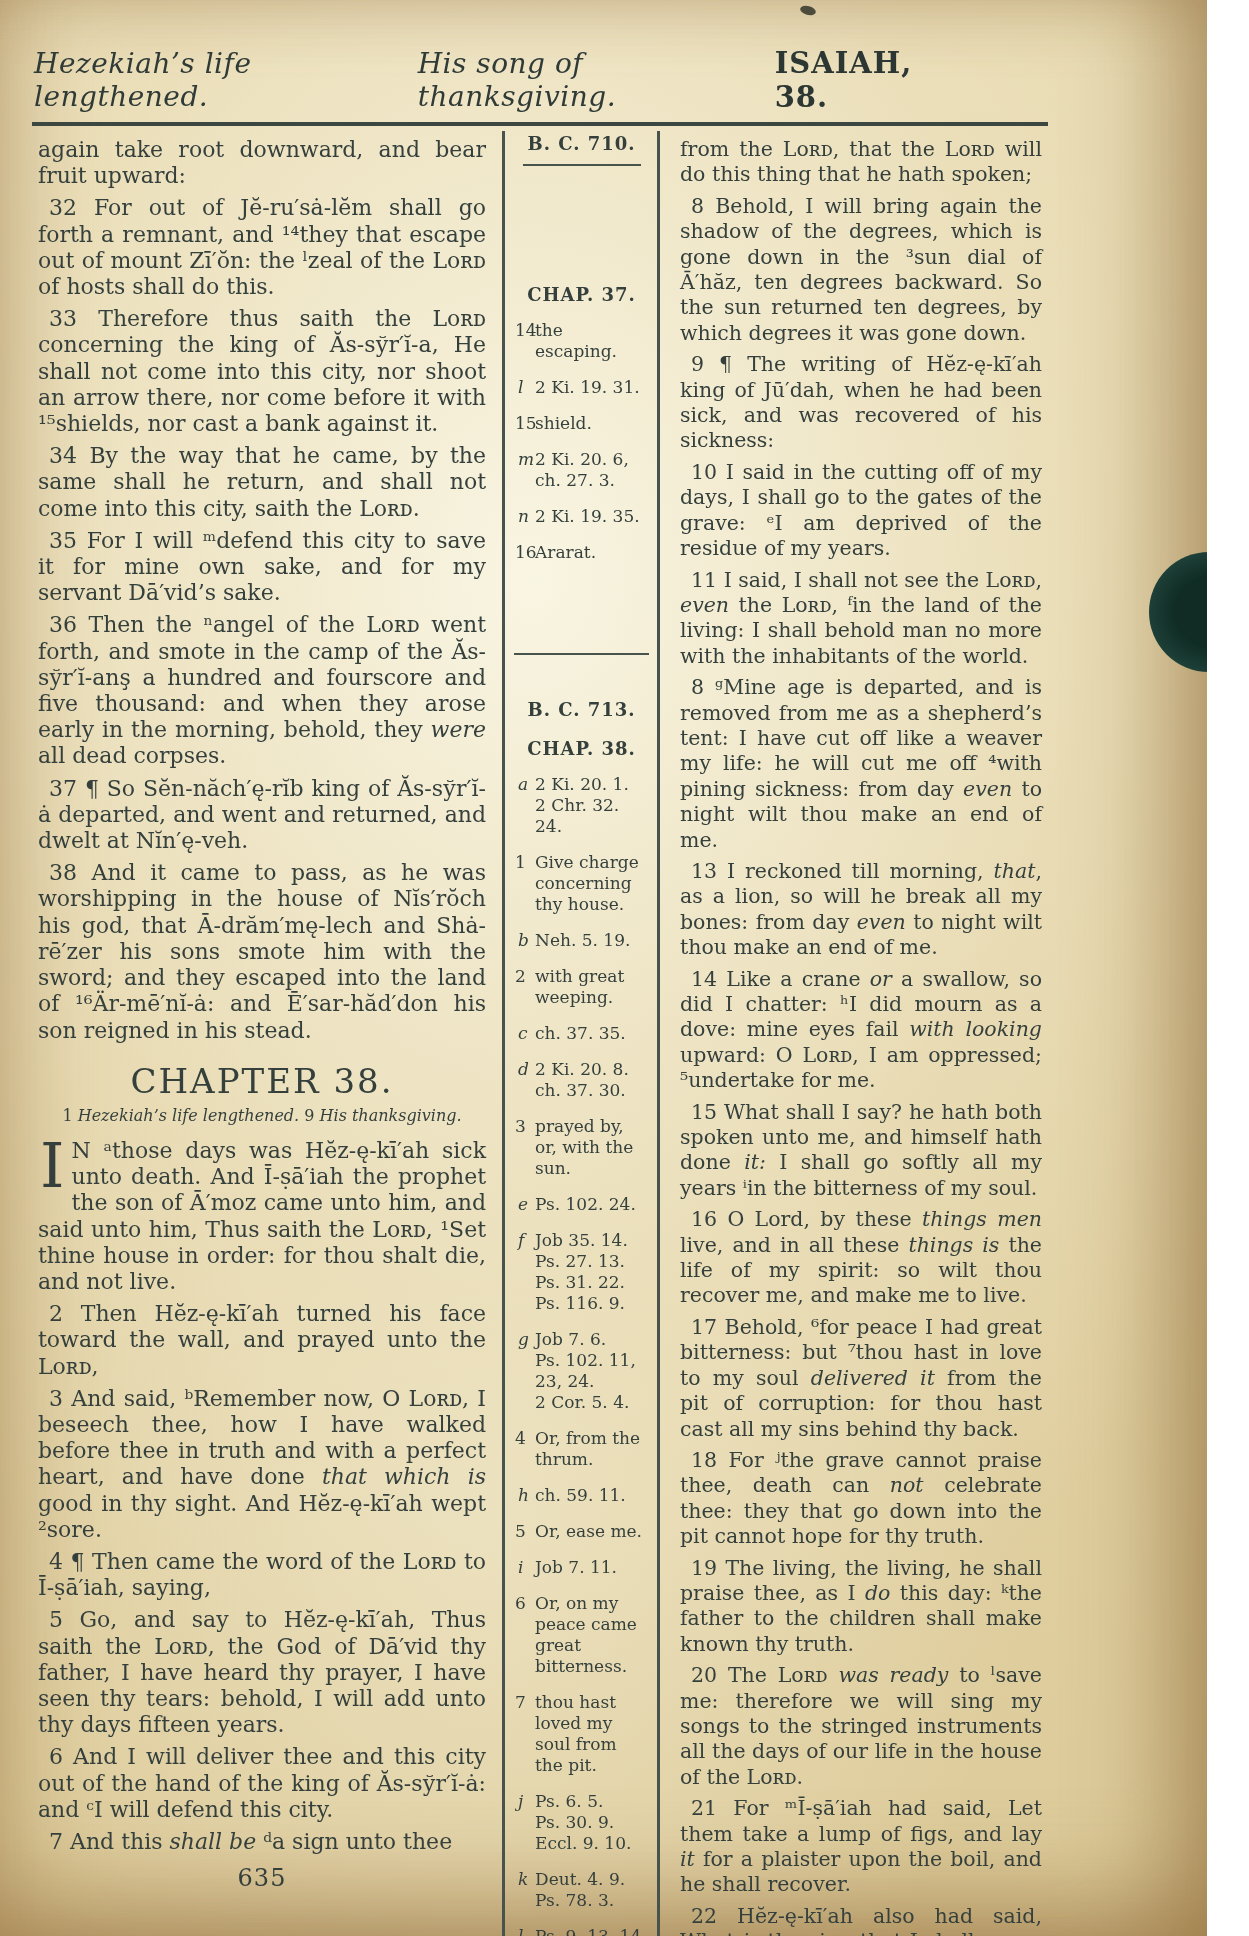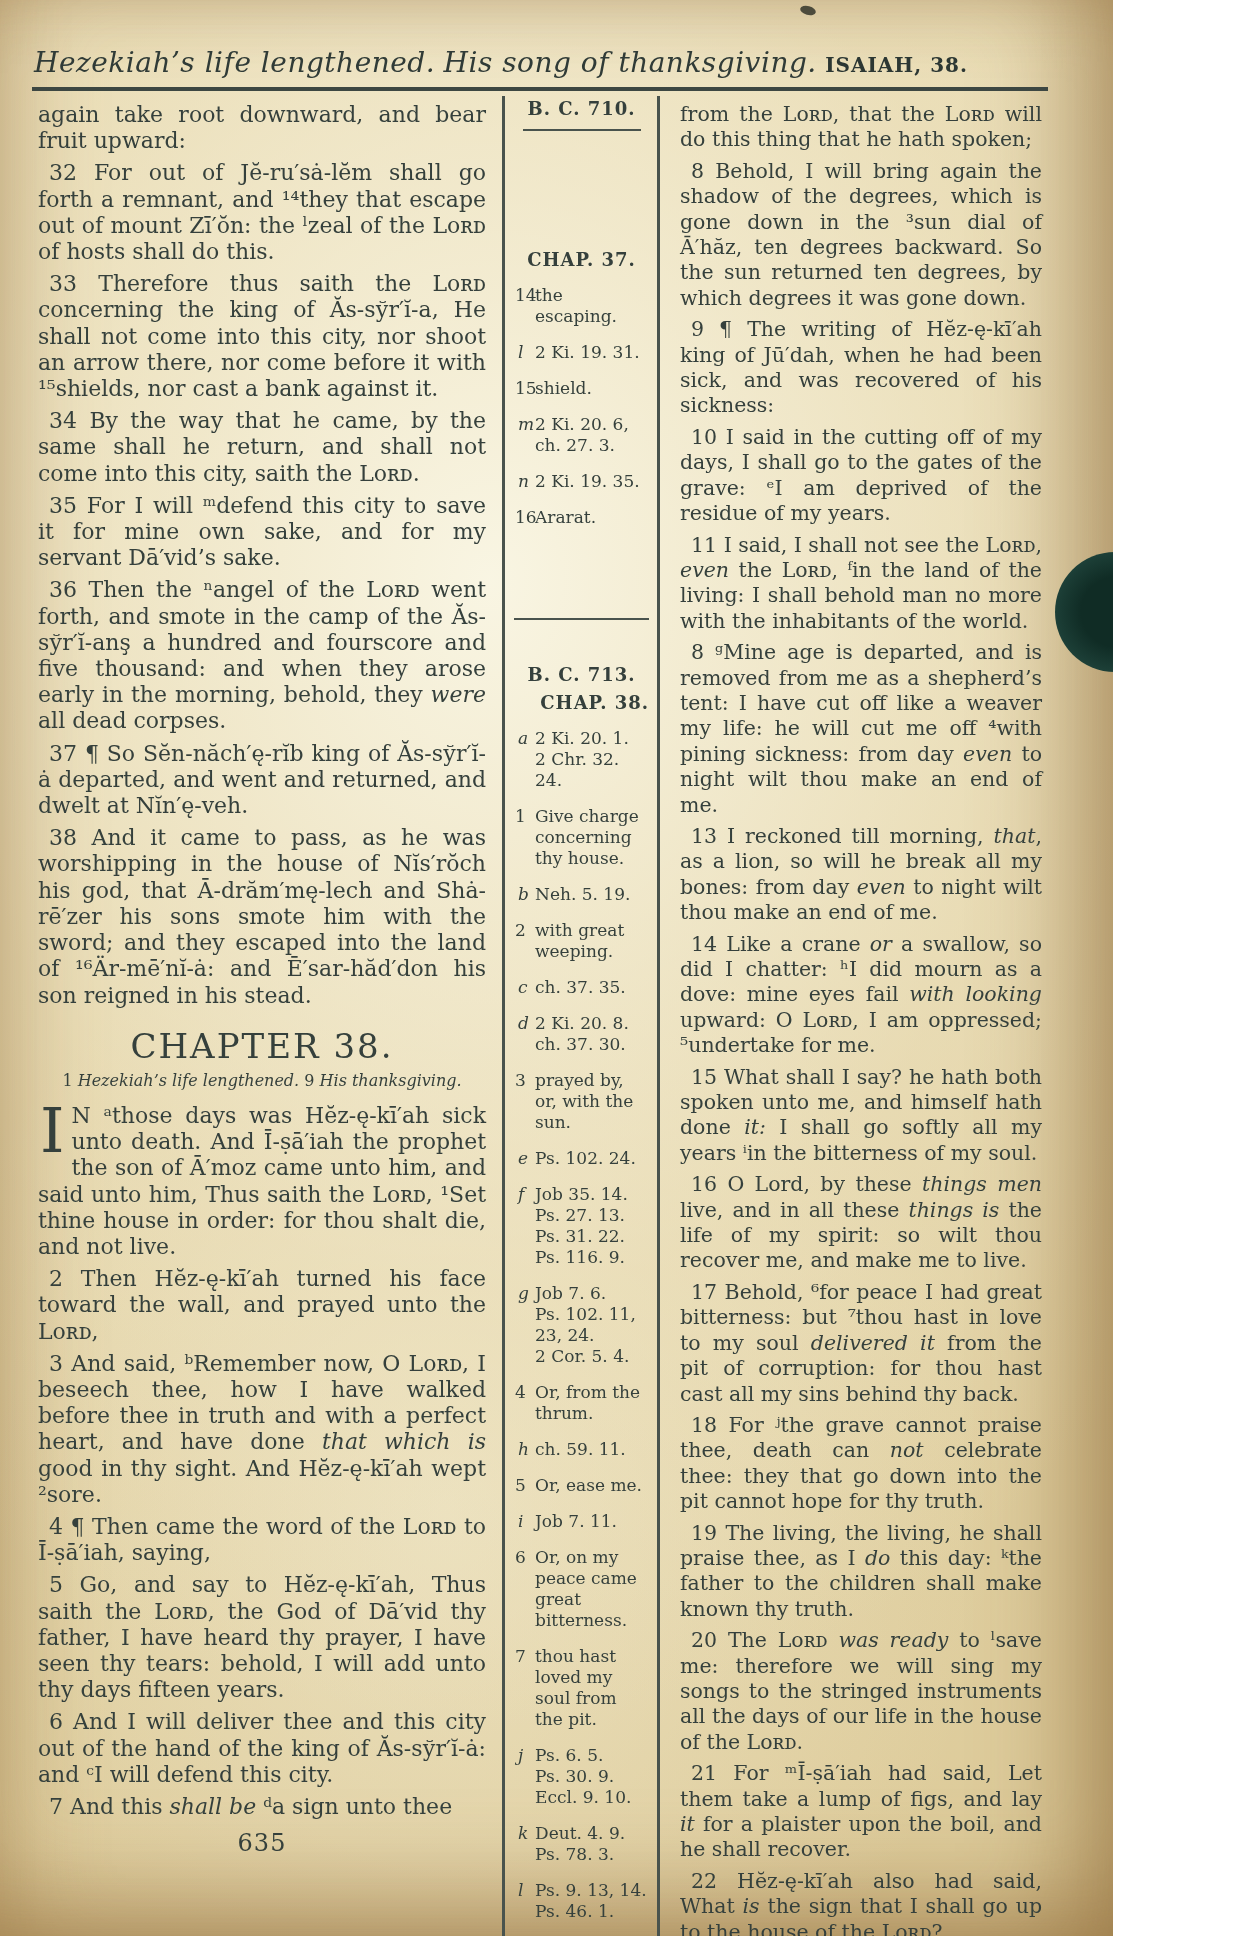--- a/index.html
+++ b/index.html
@@ -4,7 +4,7 @@
 <style>
   html,body{margin:0;padding:0;}
   .page{
-    position:relative;width:1113px;height:1936px;overflow:hidden;
+    position:relative;width:1207px;height:1936px;overflow:hidden;
     font-family:"DejaVu Serif","DejaVu Sans",serif;color:#35403c;
     background-color:#e7d9af;
     background-image:

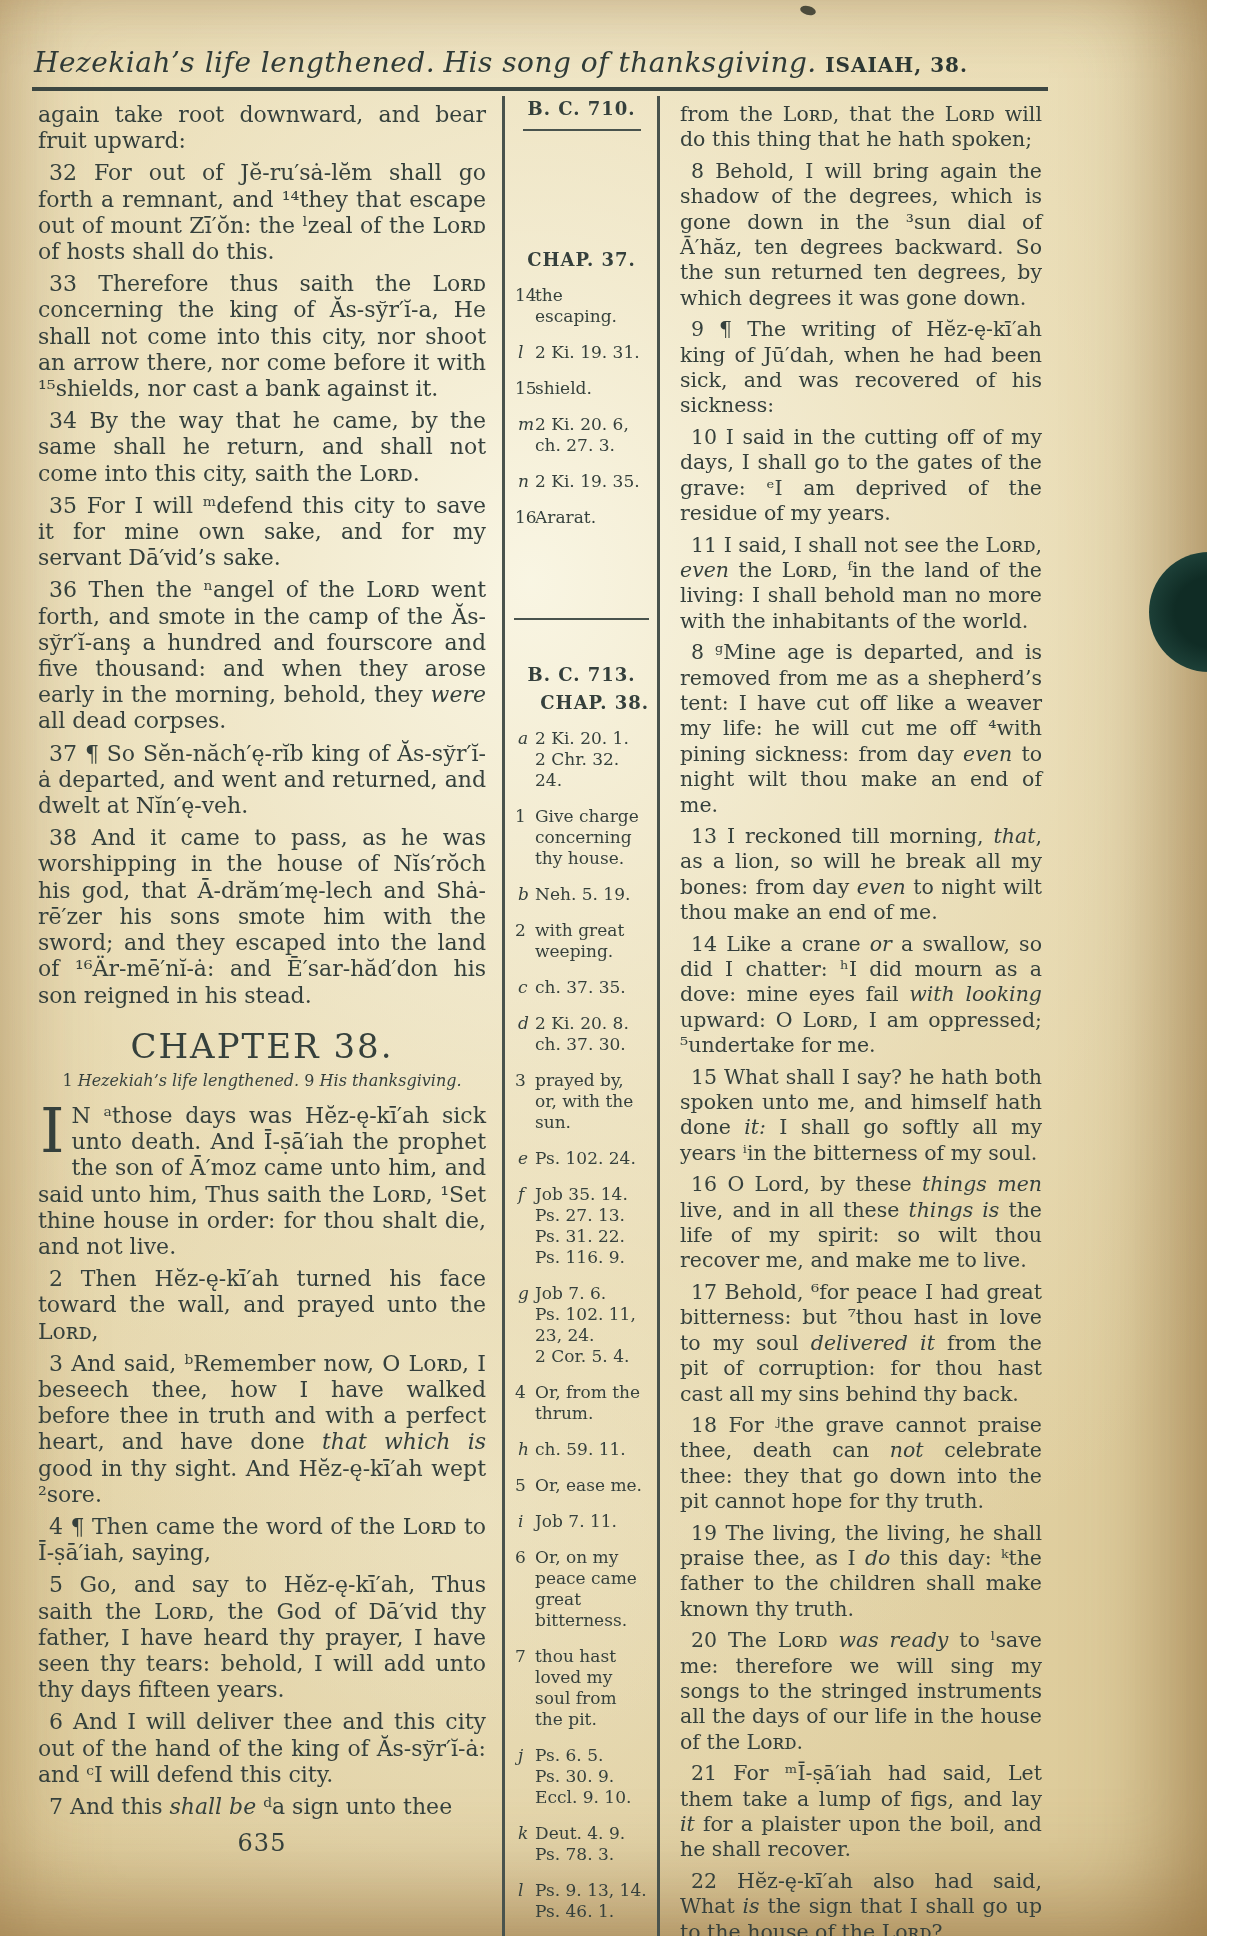--- a/index.html
+++ b/index.html
@@ -20,7 +20,7 @@
   .content{position:absolute;left:32px;top:46px;width:1016px;}
   .running-head{display:flex;justify-content:space-between;align-items:baseline;margin:0 2px 8px 2px;}
   .rh-i{font-style:italic;font-size:28px;letter-spacing:.5px;color:#303b37;}
-  .rh-title{font-size:20px;font-weight:bold;letter-spacing:1px;padding-right:78px;color:#2c3733;}
+  .rh-title{font-size:29px;font-weight:bold;letter-spacing:1px;padding-right:78px;color:#2c3733;}
   .header-rule{border-top:4px solid #3d4742;margin-bottom:5px;}
   .columns{display:flex;align-items:stretch;}
   .col-left{width:460px;font-size:22px;line-height:26.2px;text-align:justify;}

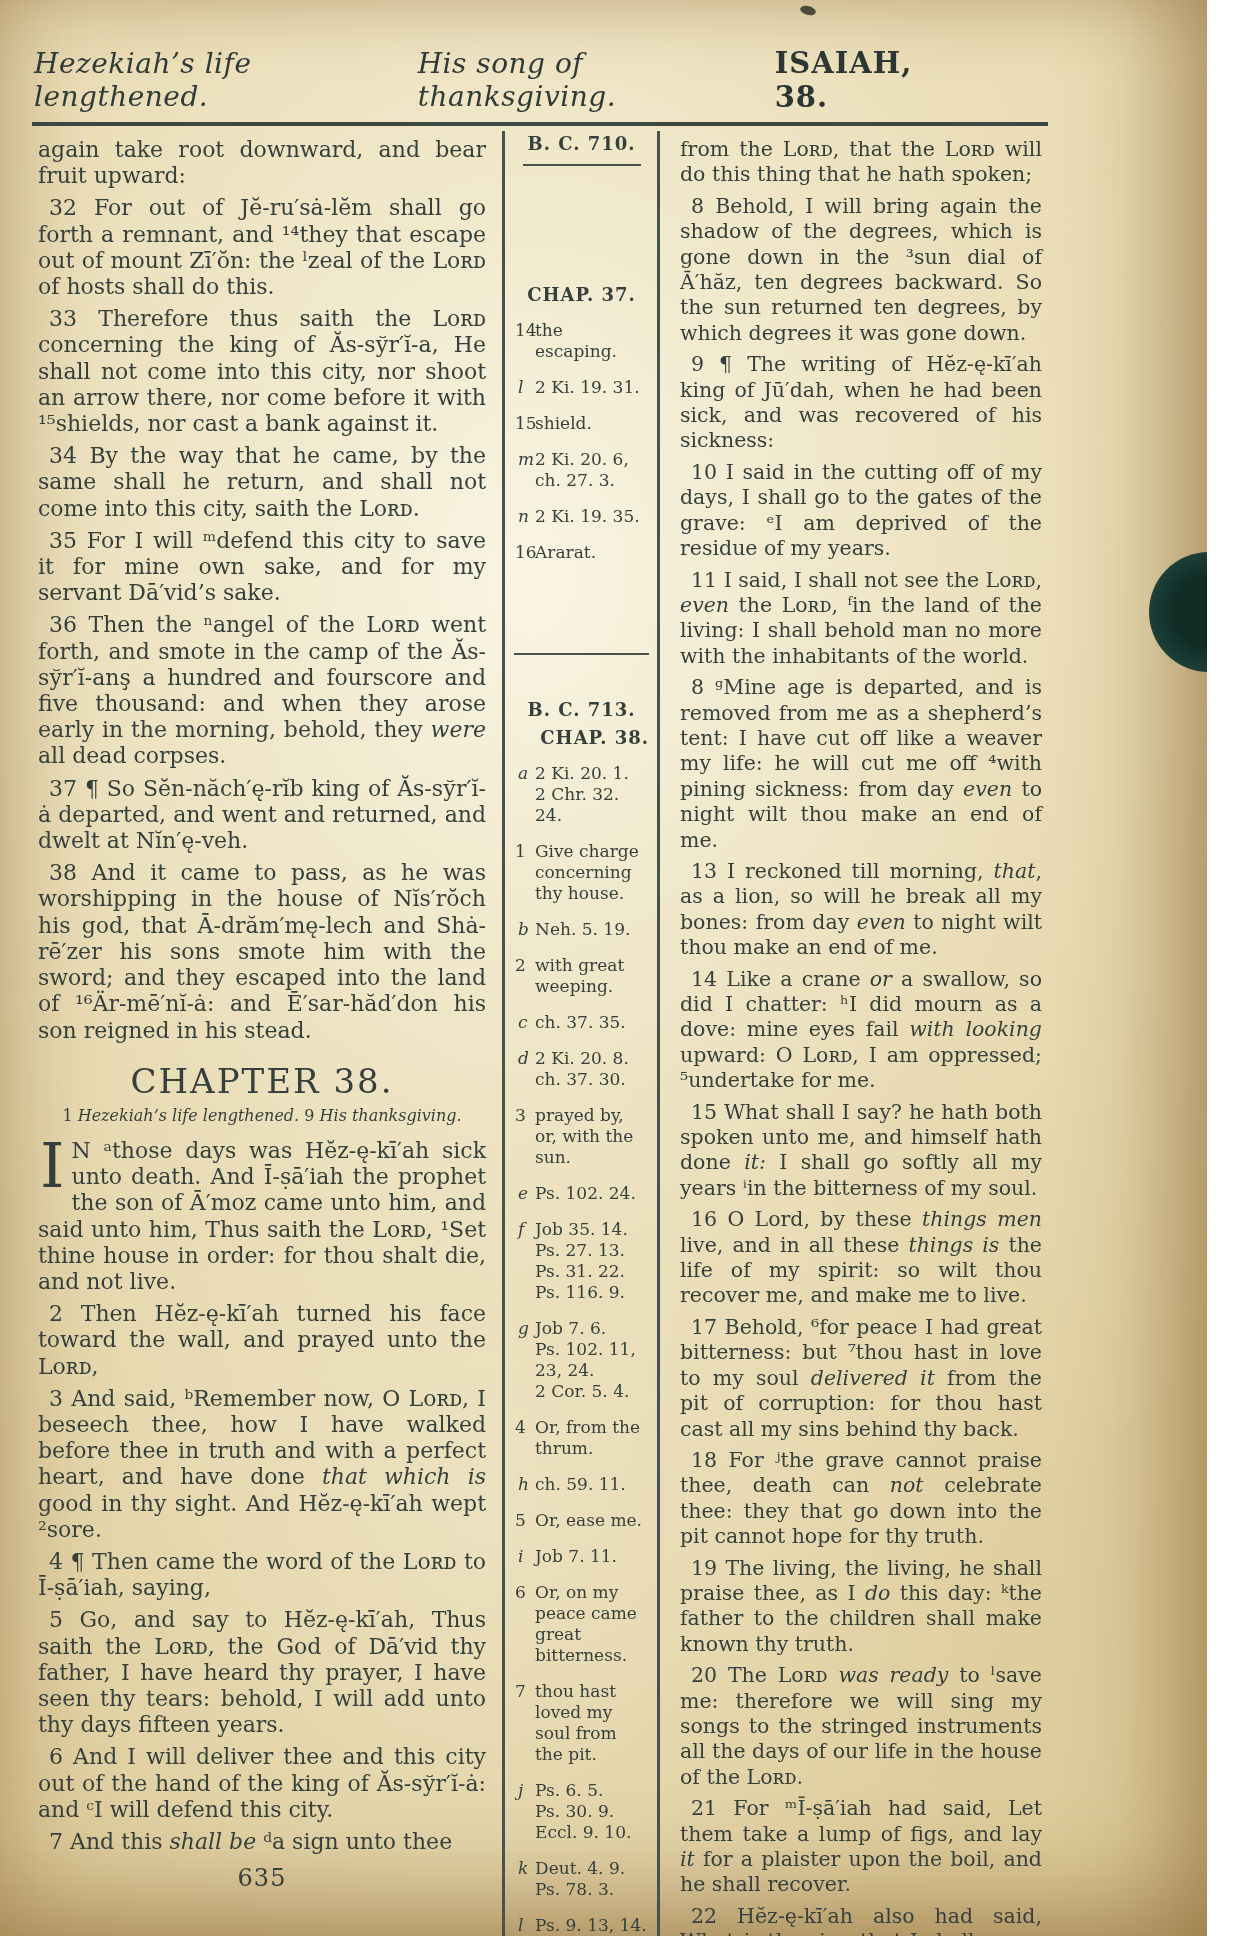--- a/index.html
+++ b/index.html
@@ -39,7 +39,7 @@
   .mt-chap37{margin-top:118px;}
   .cc-rule{border-top:2.5px solid #49534d;margin-top:90px;}
   .mt-bc{margin-top:44px;}
-  .mt-sm{margin-top:7px;text-align:right;}
+  .mt-sm{margin-top:18px;}
   .mt-first{margin-top:20px;}
   .ref{position:relative;padding-left:21px;margin-top:15px;}
   .ref .rm{position:absolute;left:1px;top:0;}

